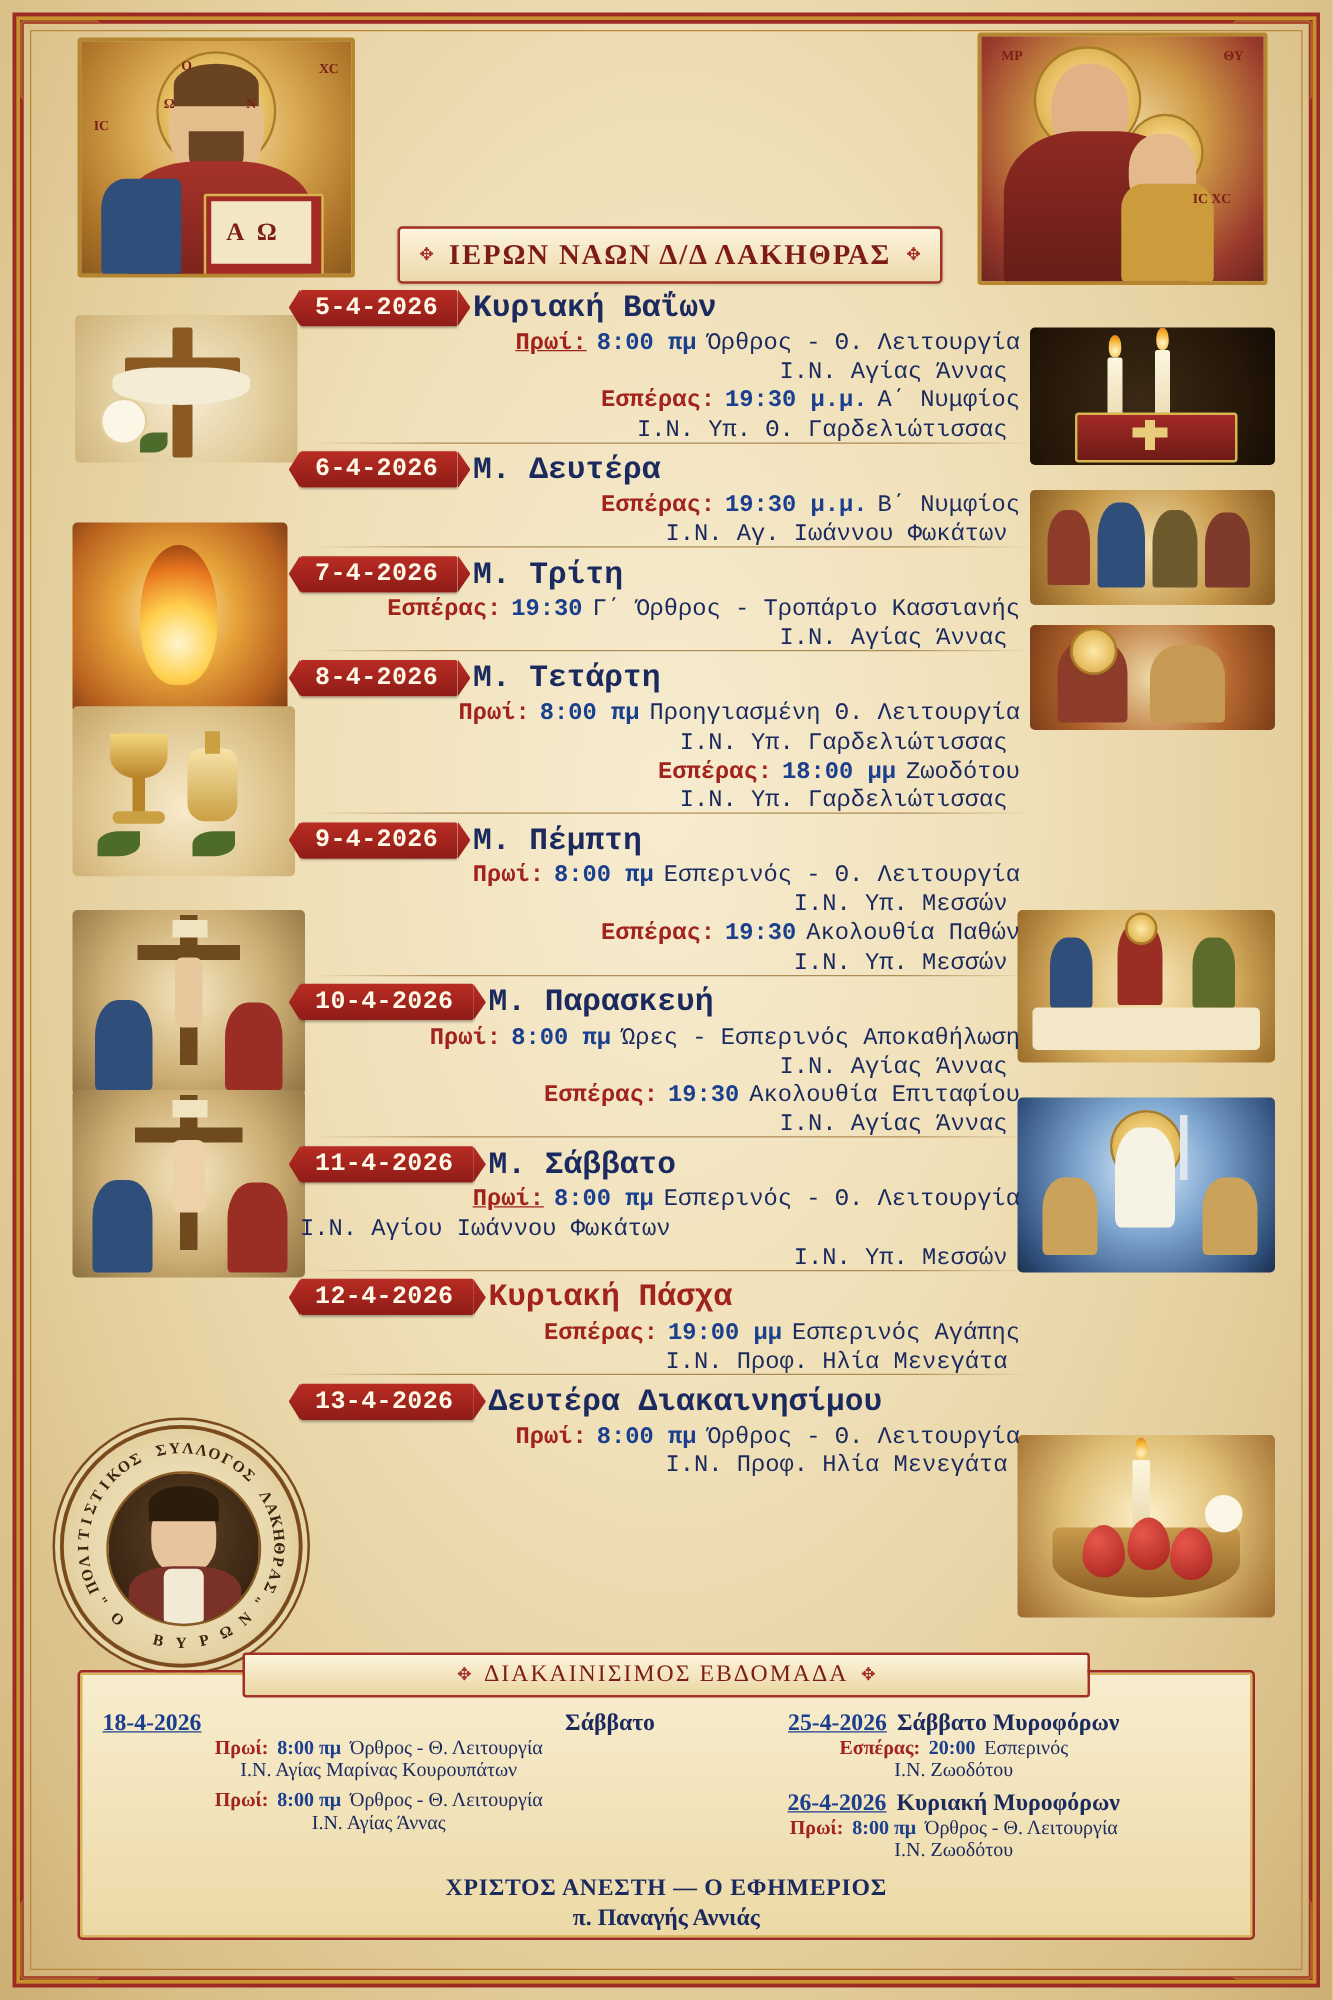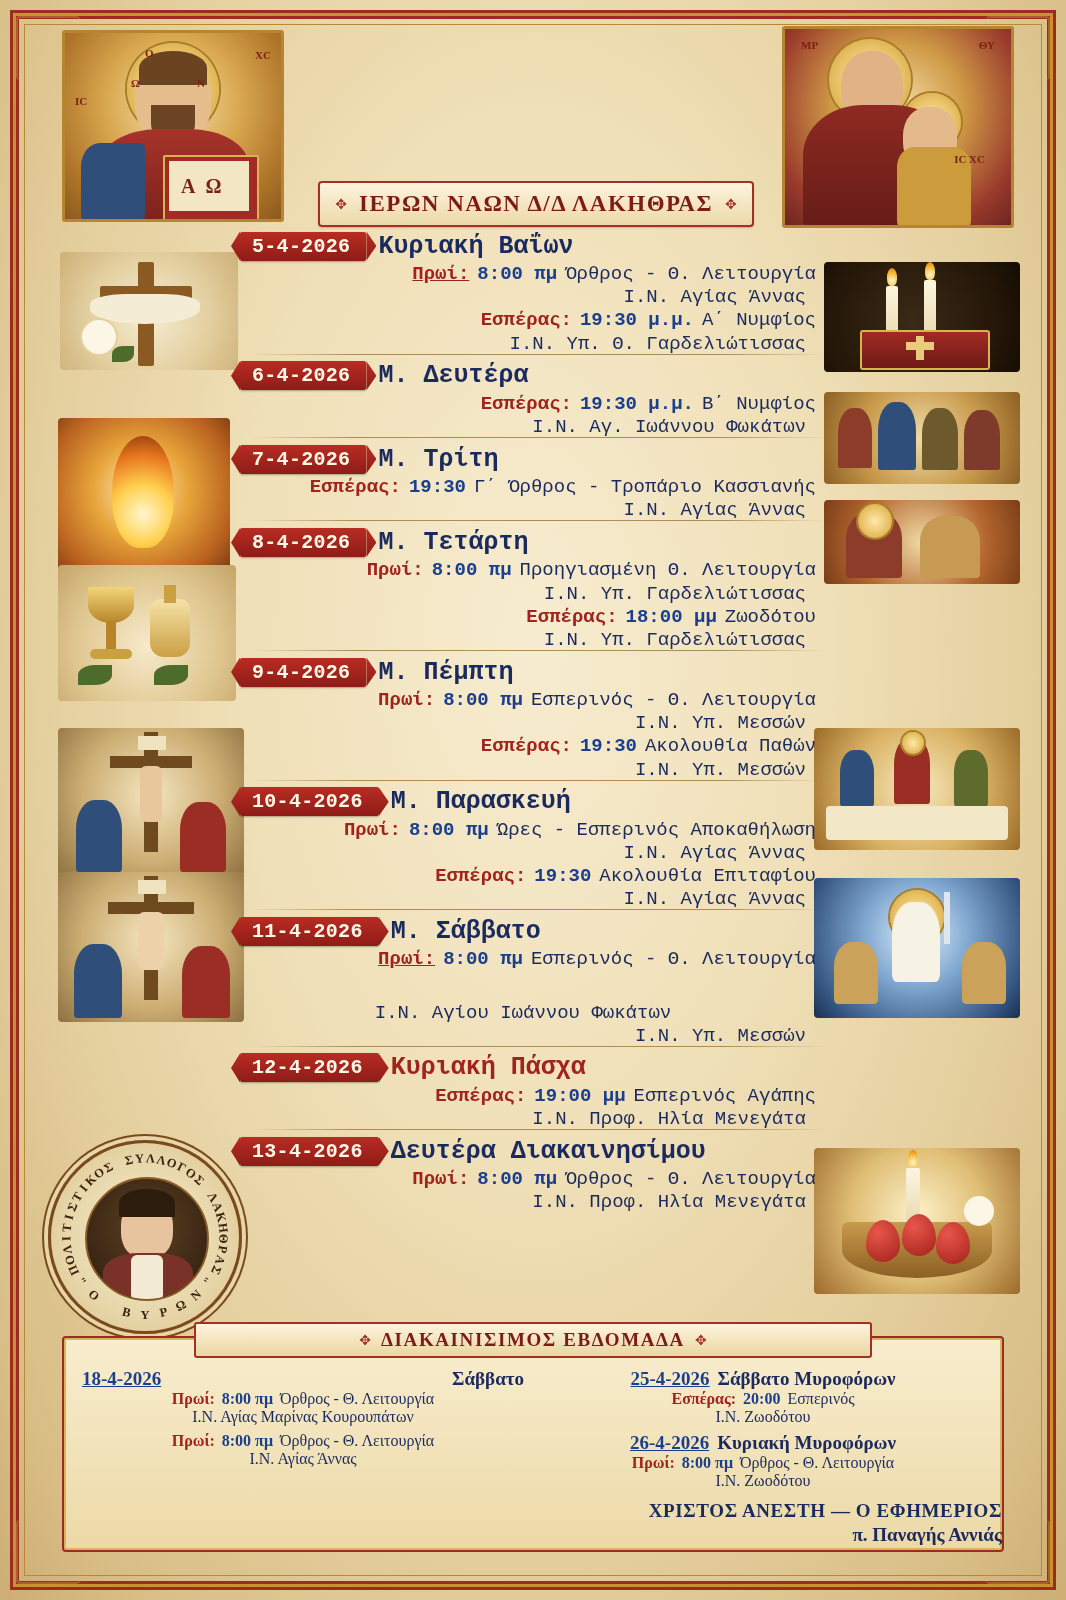--- a/index.html
+++ b/index.html
@@ -477,7 +477,7 @@
             <span class="time">8:00 πμ</span>
             <span class="desc">Εσπερινός - Θ. Λειτουργία</span>
           </div>
-          <div class="row line-right" style="justify-content: center; padding-right: 10px; margin-top: 30px;">
+          <div class="row line-right" style="justify-content: flex-start; padding-right: 10px;">
             <span class="place">Ι.Ν. Αγίου Ιωάννου Φωκάτων</span>
           </div>
           <div class="row line-right" style="justify-content: flex-end; padding-right: 10px;">

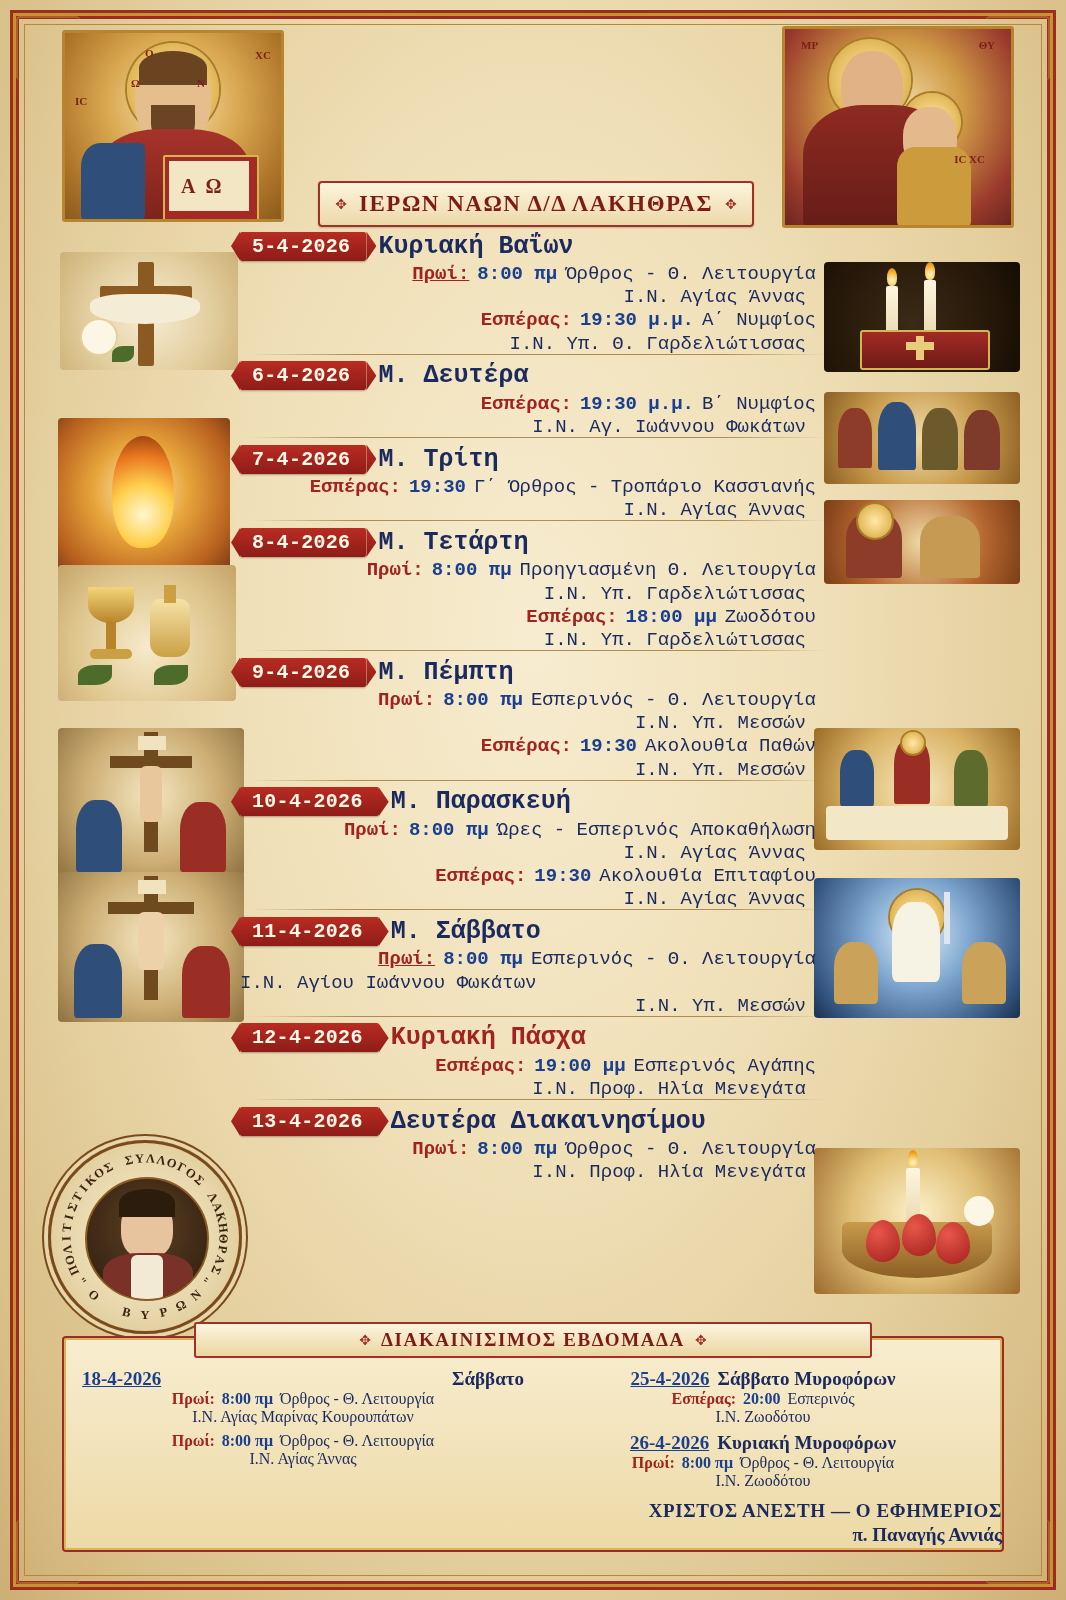--- a/index.html
+++ b/index.html
@@ -183,7 +183,7 @@
     border:2px solid #a33026;border-radius:3px;
     display:flex;align-items:center;justify-content:center;gap:10px;
   }
-  .bottom-title .bt{font-size:19px;font-weight:bold;color:#7d1b18;letter-spacing:1.6px;}
+  .bottom-title .bt{font-size:19px;font-weight:normal;color:#7d1b18;letter-spacing:1.6px;}
   .cols{position:absolute;left:18px;right:18px;top:30px;display:flex;gap:18px;}
   .col{flex:1;}
   .bentry{margin-bottom:6px;}

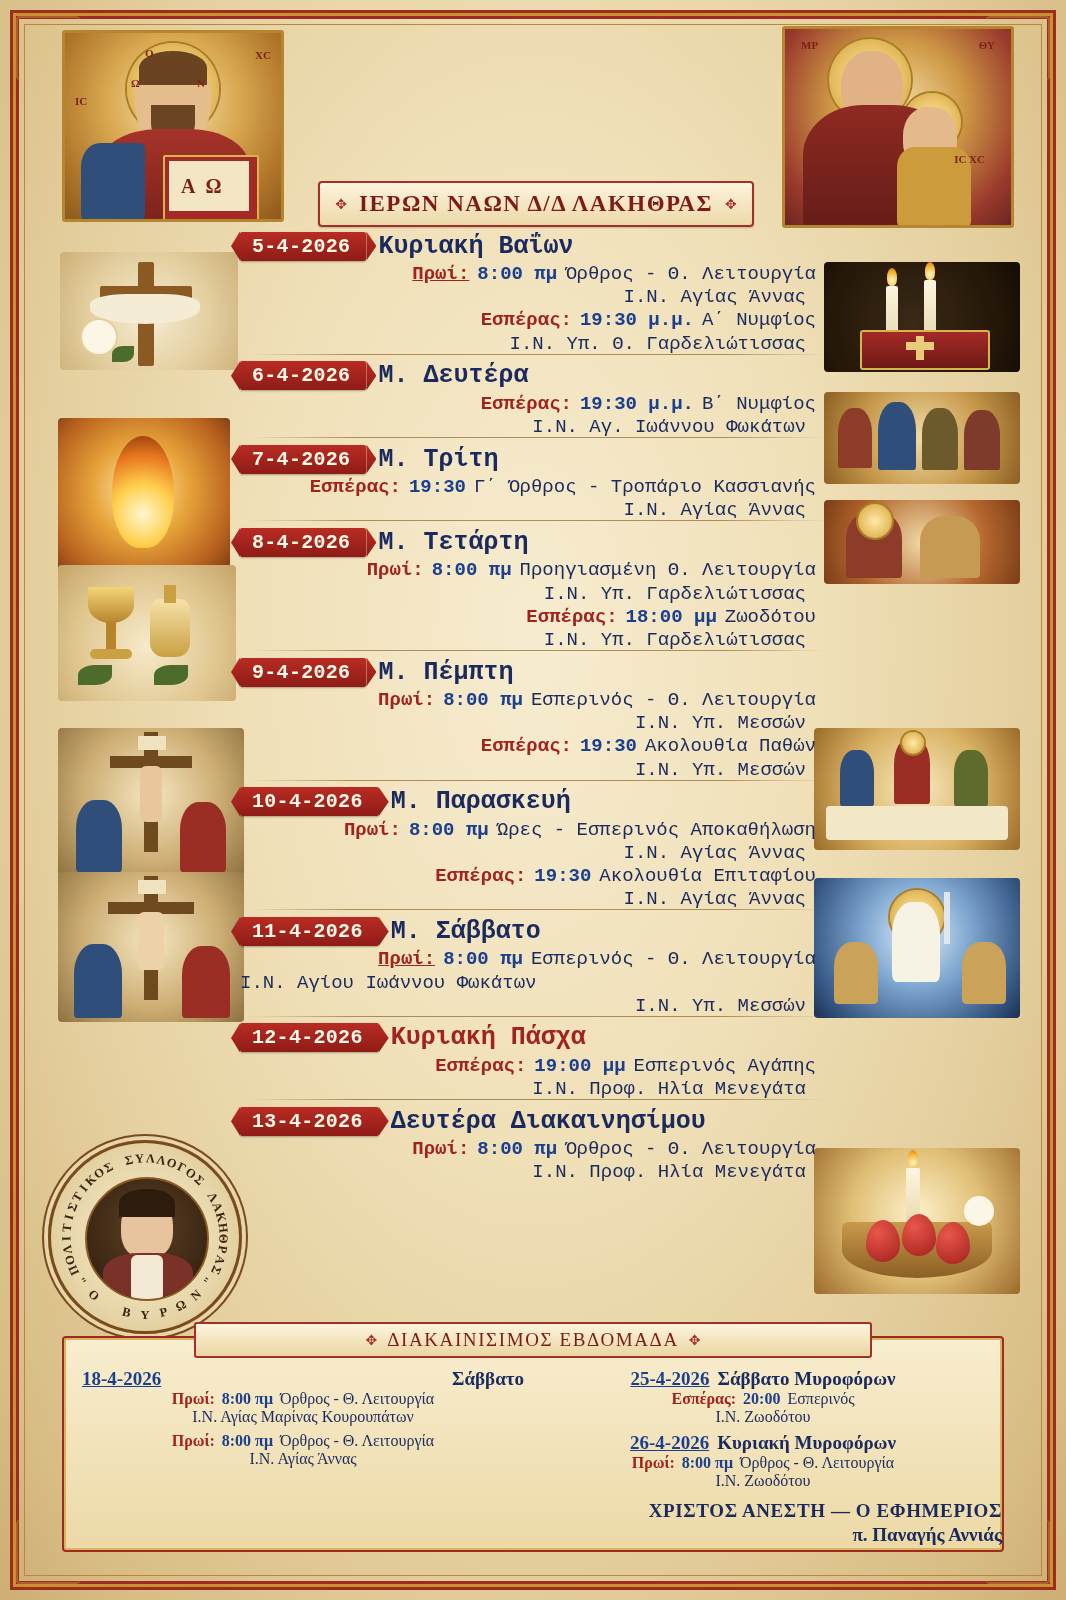--- a/index.html
+++ b/index.html
@@ -196,7 +196,7 @@
   .bdesc{font-size:16px;color:#1b2a5e;}
   .bplace{font-size:16px;color:#1b2a5e;text-align:center;}
   .footer{
-    position:absolute;left:0;right:0;bottom:4px;text-align:right;
+    position:absolute;left:0;right:0;bottom:4px;text-align:center;
   }
   .f1{font-size:19px;font-weight:bold;color:#1b2a5e;letter-spacing:.6px;}
   .f2{font-size:19px;font-weight:bold;color:#1b2a5e;margin-top:2px;}

